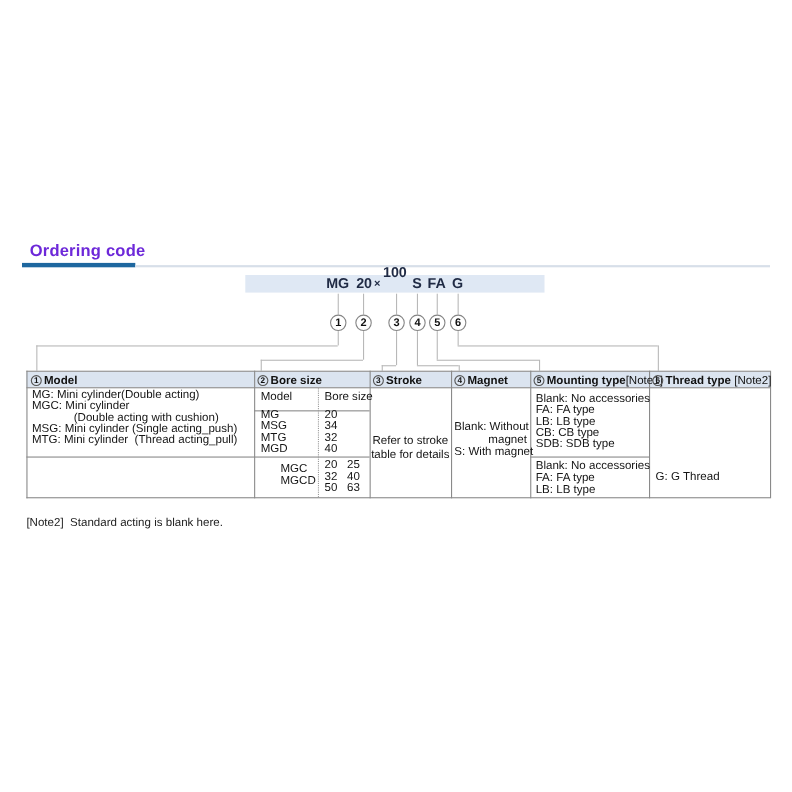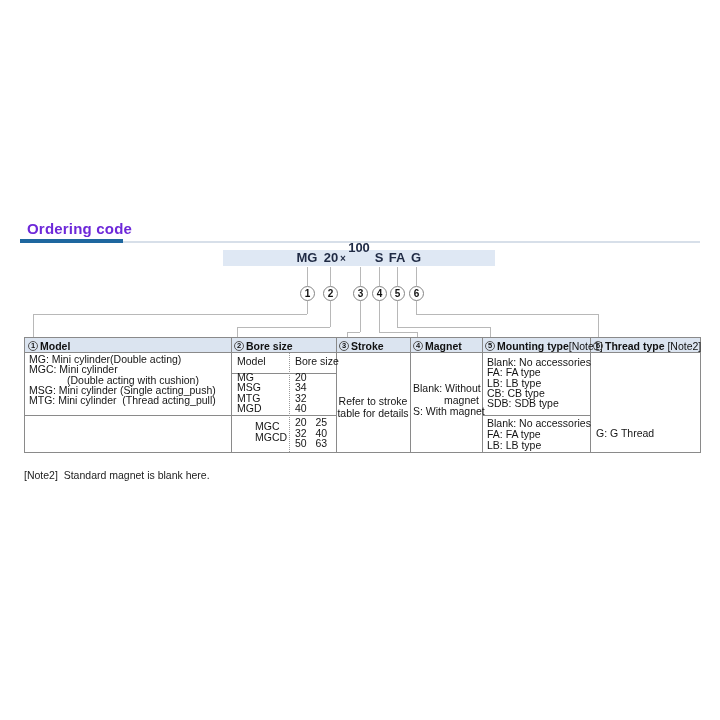--- a/index.html
+++ b/index.html
@@ -184,7 +184,7 @@
 
   <div class="cell cl" style="left:596px;top:392px;margin-top:36px;">G: G Thread</div>
 
-  <div class="note" style="left:24px;top:469px;">[Note2]  Standard magnet is blank here.</div>
+  <div class="note" style="left:24px;top:469px;">[Note2]  Standard acting is blank here.</div>
 
 </div>
 

